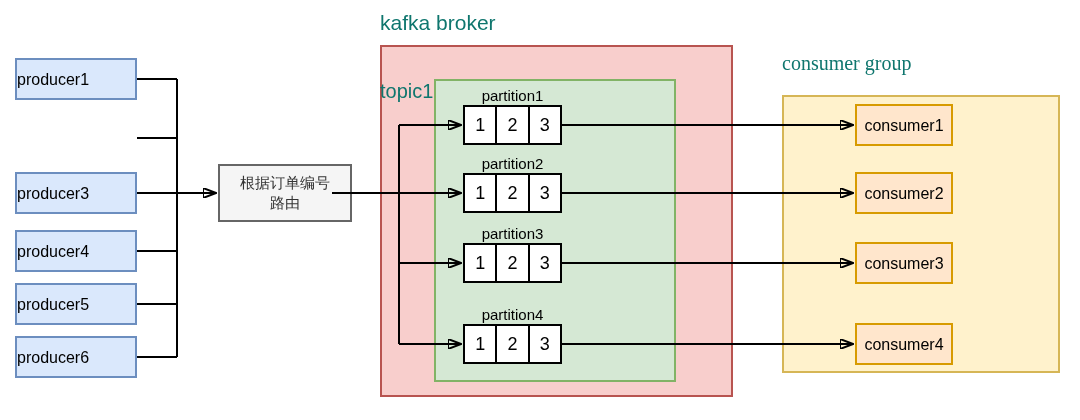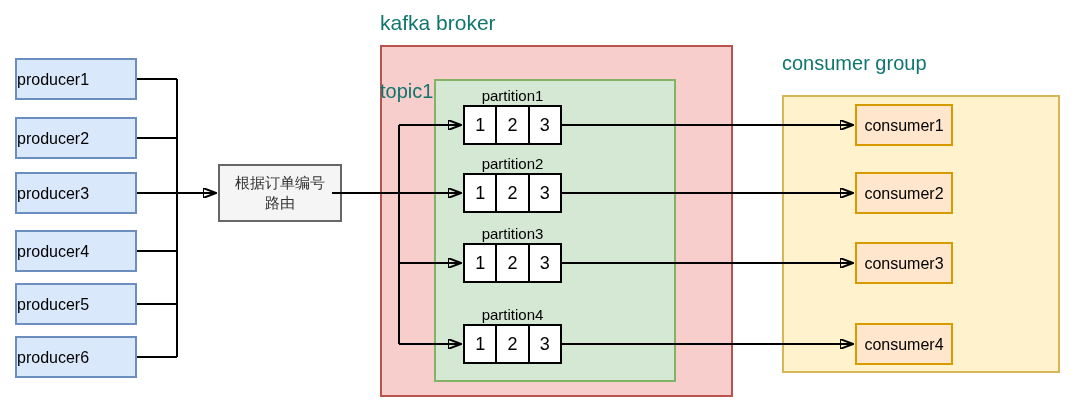--- a/index.html
+++ b/index.html
@@ -9,7 +9,7 @@
   .title{position:absolute;font-size:20px;color:#0f766e;white-space:nowrap;}
   .broker-title{left:380px;top:11px;width:353px;font-size:21px;}
   .topic-title{left:380px;top:52px;width:353px;margin-top:28px;}
-  .group-title{left:782px;top:52px;width:278px;}
+  .group-title{left:782px;top:52px;width:278px;font-family:Liberation Serif, serif;}
 
   .broker-box{position:absolute;left:380px;top:45px;width:353px;height:352px;
     background:var(--broker-fill,#f8cecc);border:2px solid var(--broker-border,#b85450);box-sizing:border-box;}

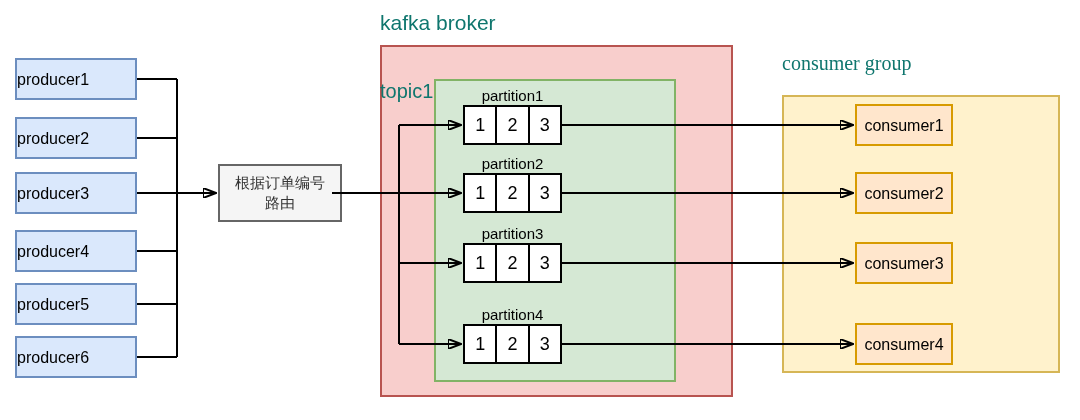--- a/index.html
+++ b/index.html
@@ -52,7 +52,6 @@
   <div class="title group-title">consumer group</div>
 
   <div class="producer" style="top:58px">producer1</div>
-  <div class="producer" style="top:117px">producer2</div>
   <div class="producer" style="top:172px">producer3</div>
   <div class="producer" style="top:230px">producer4</div>
   <div class="producer" style="top:283px">producer5</div>

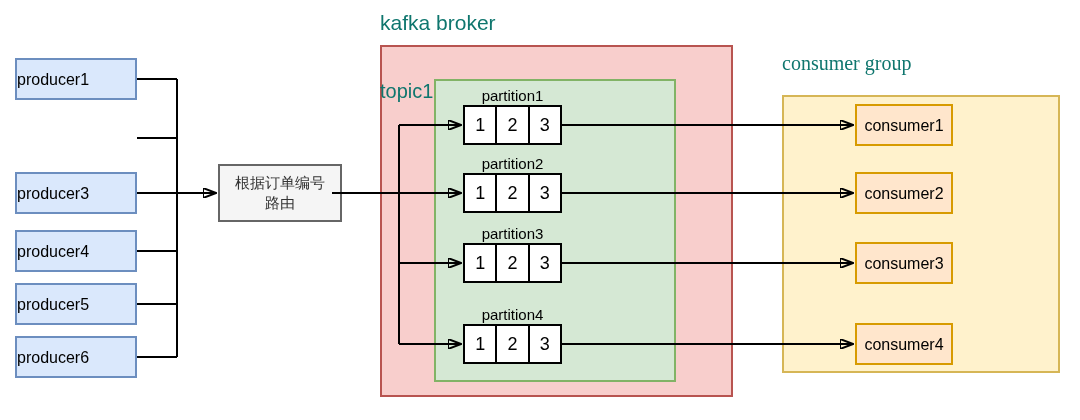--- a/index.html
+++ b/index.html
@@ -21,7 +21,7 @@
   .producer{position:absolute;left:15px;width:122px;height:42px;line-height:40px;text-align:left;
     font-size:16px;background:var(--producer-fill,#dae8fc);border:2px solid var(--producer-border,#6c8ebf);box-sizing:border-box;}
 
-  .router{position:absolute;left:218px;top:164px;width:124px;height:58px;
+  .router{position:absolute;left:218px;top:164px;width:134px;height:58px;
     background:var(--router-fill,#f5f5f5);border:2px solid var(--router-border,#666666);box-sizing:border-box;
     display:flex;flex-direction:column;align-items:center;justify-content:center;
     font-size:15px;line-height:1.35;color:#333;text-align:center;}

